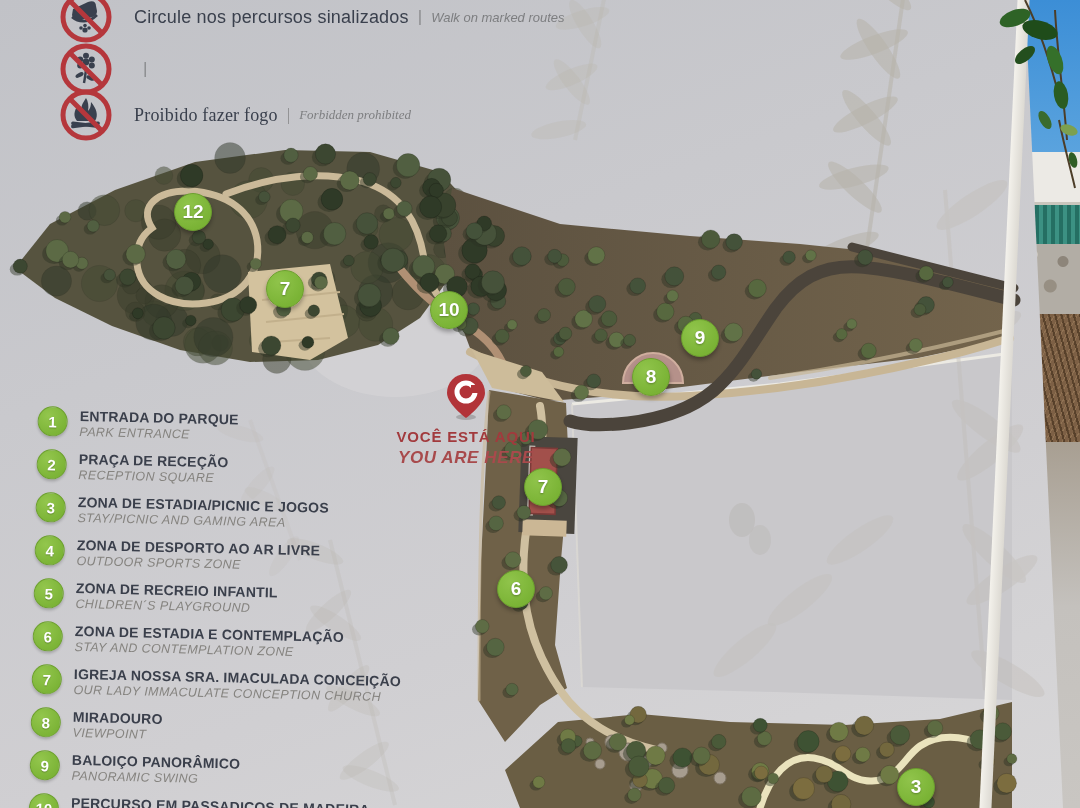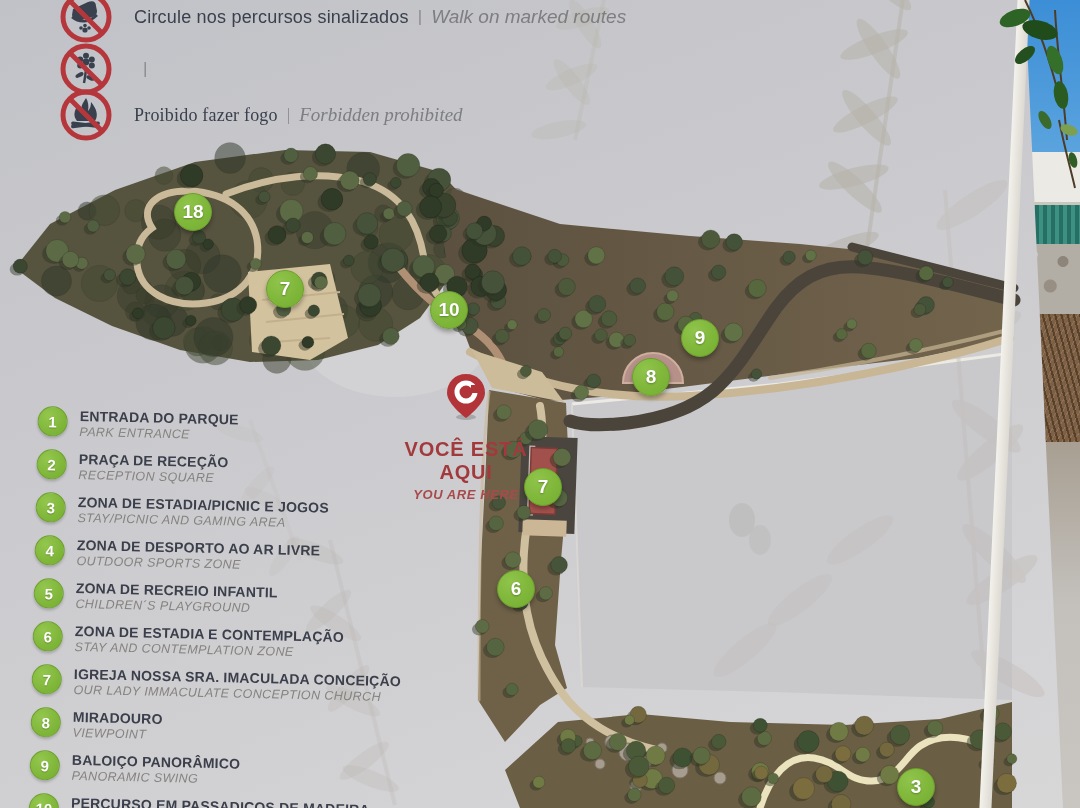--- a/index.html
+++ b/index.html
@@ -44,7 +44,7 @@
   .rule-icon{width:56px;height:56px;margin-right:20px;flex:0 0 56px;}
   .rule-pt{font-size:18px;font-weight:500;color:#3a404d;letter-spacing:.2px;}
   .rule-div{margin:0 9px;color:#8a8b8d;font-size:17px;}
-  .rule-en{font-size:19px;font-style:italic;color:#7d7e80;}
+  .rule-en{font-size:13px;font-style:italic;color:#7d7e80;}
 
   
   #legend{position:absolute;left:38px;top:406px;width:420px;z-index:4;

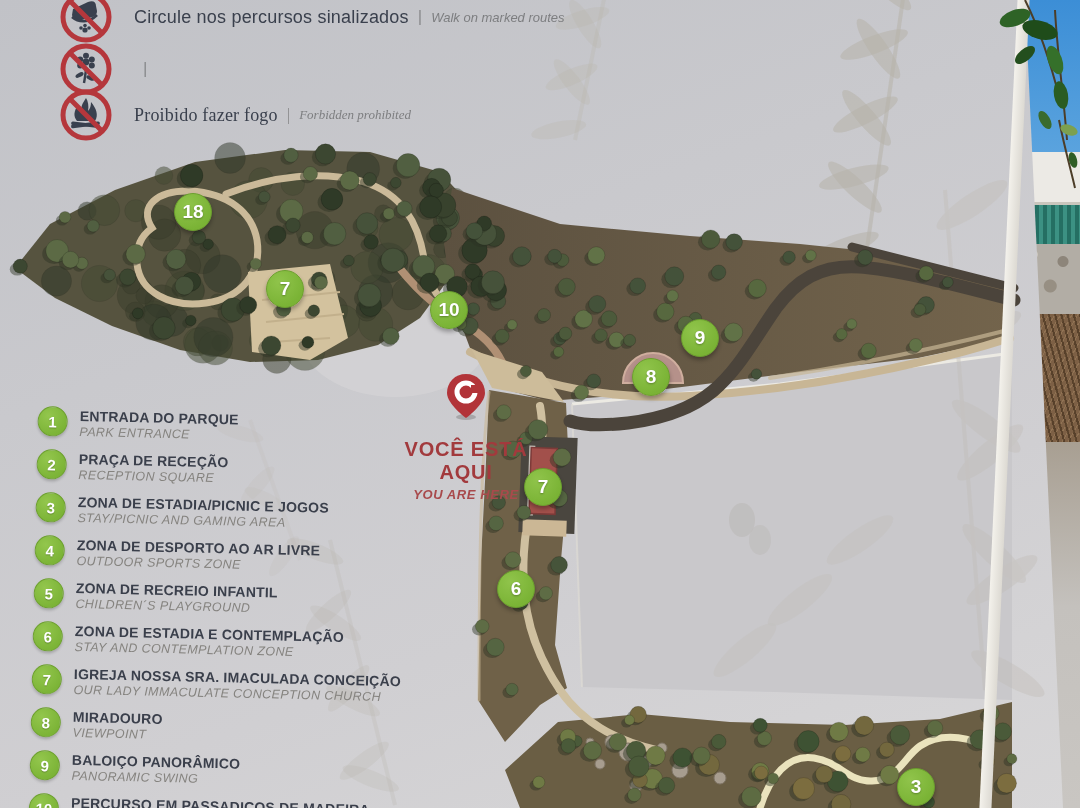--- a/index.html
+++ b/index.html
@@ -655,7 +655,7 @@
     </svg>
 
     <div id="markers">
-        <div class="map-marker" style="left: 174px; top: 193px;">18</div>
+        <div class="map-marker" style="left: 174px; top: 193px;">12</div>
         <div class="map-marker" style="left: 266px; top: 270px;">7</div>
         <div class="map-marker" style="left: 430px; top: 291px;">10</div>
         <div class="map-marker" style="left: 681px; top: 319px;">9</div>

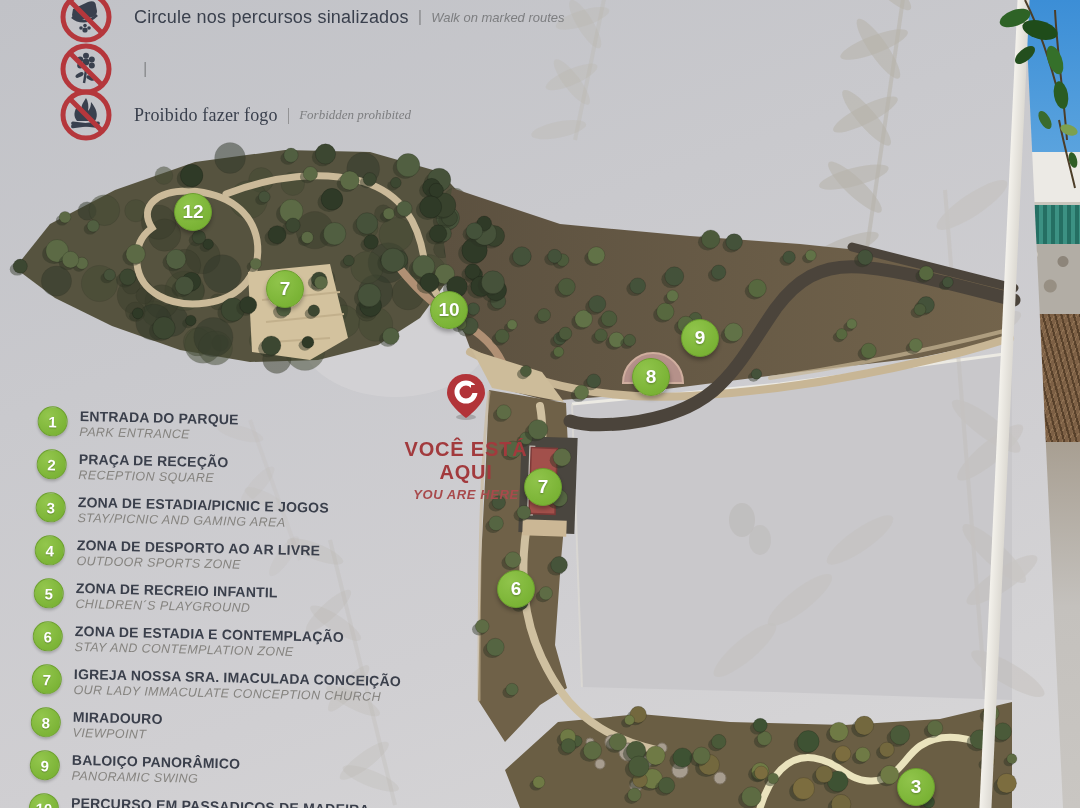--- a/index.html
+++ b/index.html
@@ -69,7 +69,7 @@
       text-shadow:0 1px 2px rgba(0,0,0,.3);}
   #you-are-here{position:absolute;left:386px;top:372px;width:160px;text-align:center;z-index:3;}
   #pin-wrap{height:48px;}
-  .here-pt{font-size:20px;font-weight:bold;color:#a23a3d;letter-spacing:.8px;margin-top:18px;}
+  .here-pt{font-size:15px;font-weight:bold;color:#a23a3d;letter-spacing:.8px;margin-top:8px;}
   .here-en{font-size:13px;font-style:italic;font-weight:bold;color:#a84a4c;letter-spacing:.6px;margin-top:3px;}
 </style>
 </head>

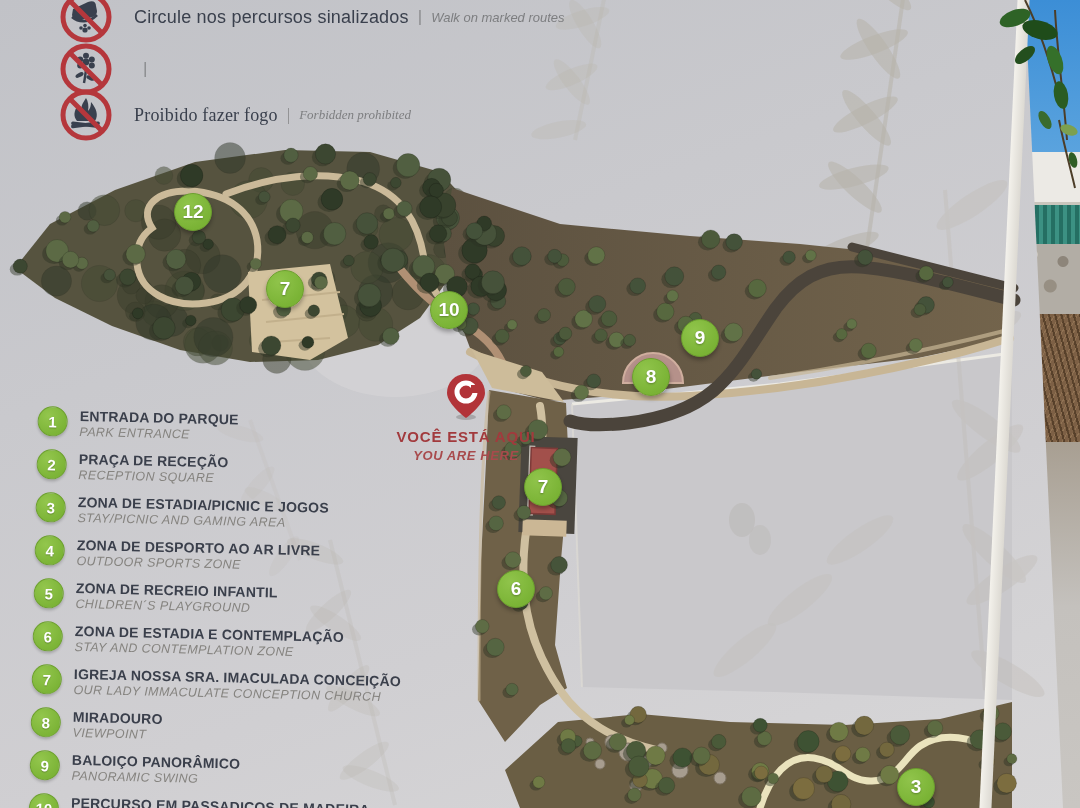--- a/index.html
+++ b/index.html
@@ -70,7 +70,7 @@
   #you-are-here{position:absolute;left:386px;top:372px;width:160px;text-align:center;z-index:3;}
   #pin-wrap{height:48px;}
   .here-pt{font-size:15px;font-weight:bold;color:#a23a3d;letter-spacing:.8px;margin-top:8px;}
-  .here-en{font-size:13px;font-style:italic;font-weight:bold;color:#a84a4c;letter-spacing:.6px;margin-top:3px;}
+  .here-en{font-size:17px;font-style:italic;font-weight:bold;color:#a84a4c;letter-spacing:.6px;margin-top:3px;}
 </style>
 </head>
 <body>

